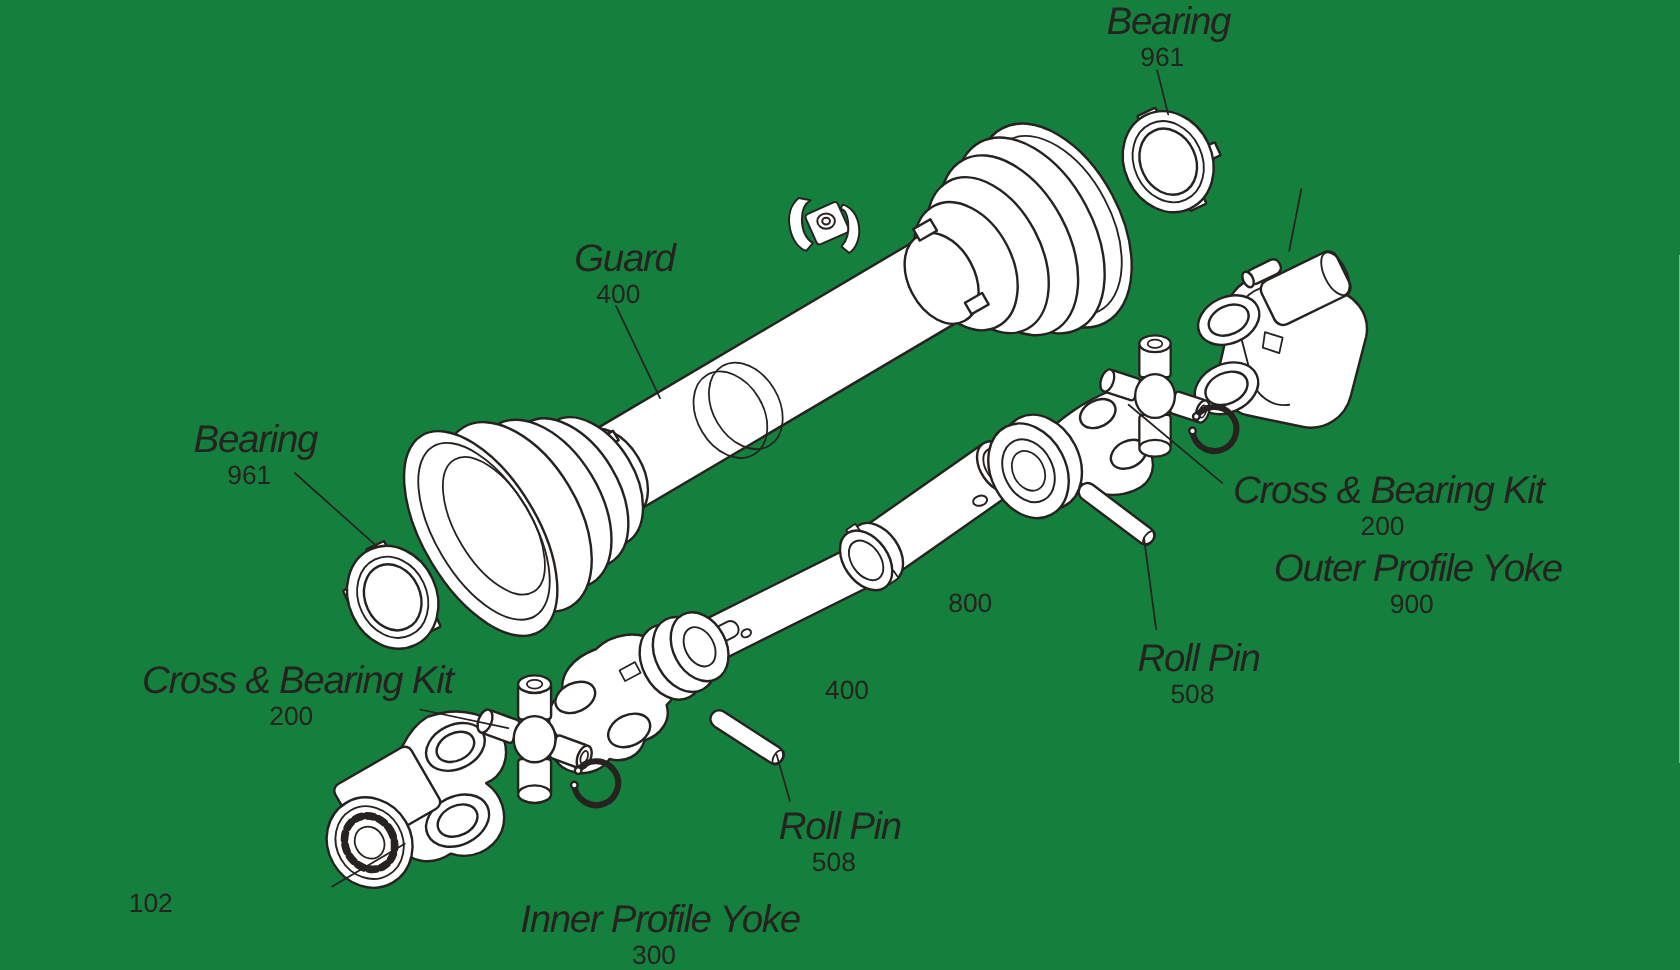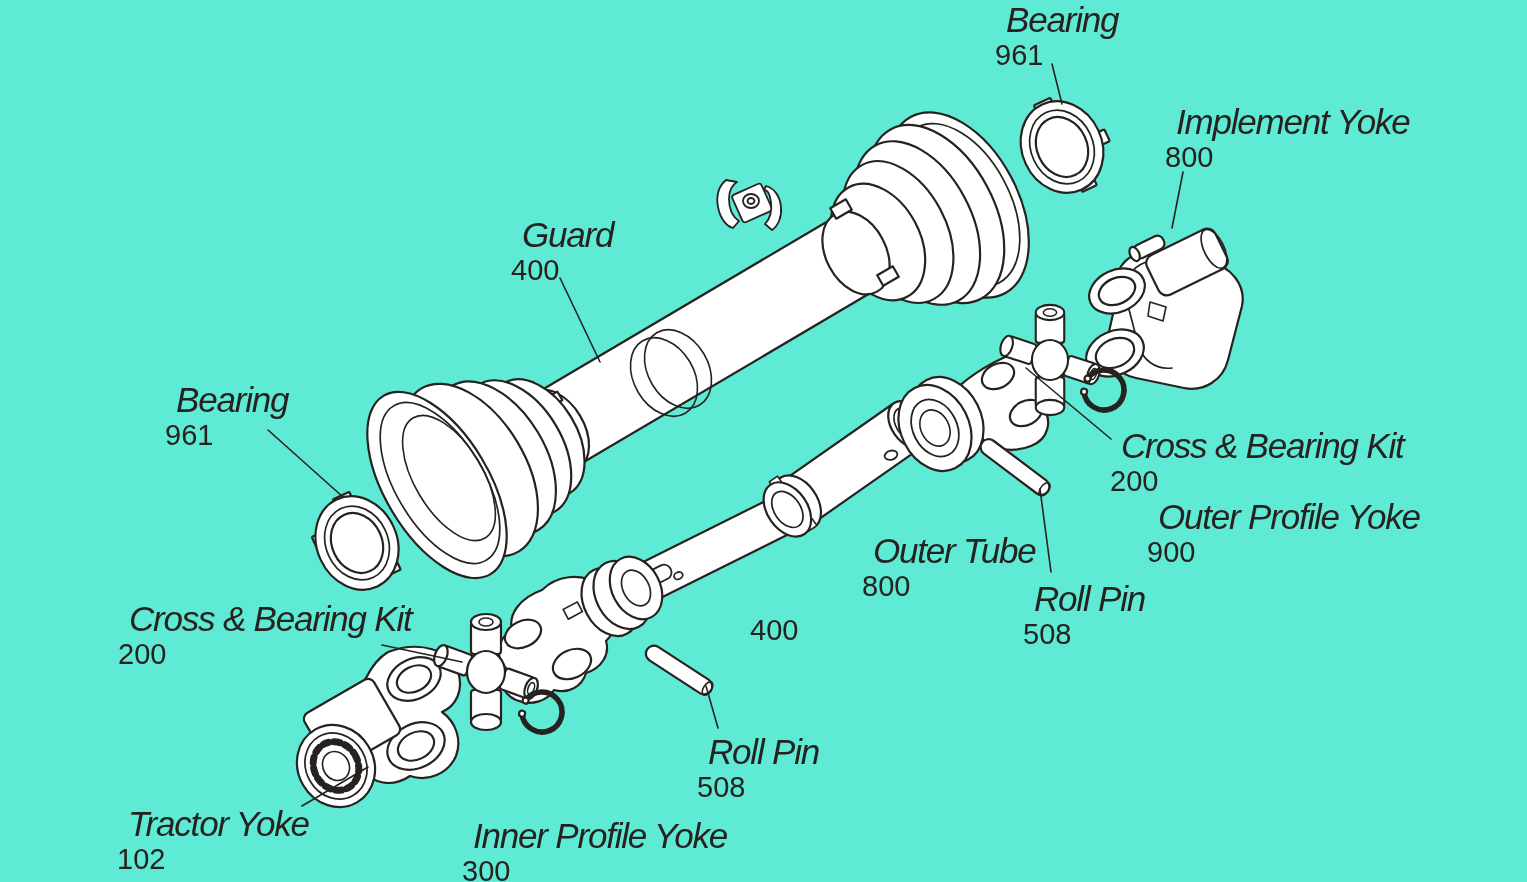--- a/index.html
+++ b/index.html
@@ -3,7 +3,7 @@
 <meta charset="utf-8">
 <style>
   html,body{margin:0;padding:0;background:#fff;}
-  #canvas{position:relative;width:1527px;height:882px;background:#5eead4;overflow:hidden;
+  #canvas{position:relative;width:1527px;height:882px;background:#15803d;overflow:hidden;
           font-family:"Liberation Sans","DejaVu Sans",sans-serif;}
   #art{position:absolute;left:0;top:0;}
   .label{position:absolute;color:#262220;line-height:1;white-space:nowrap;}

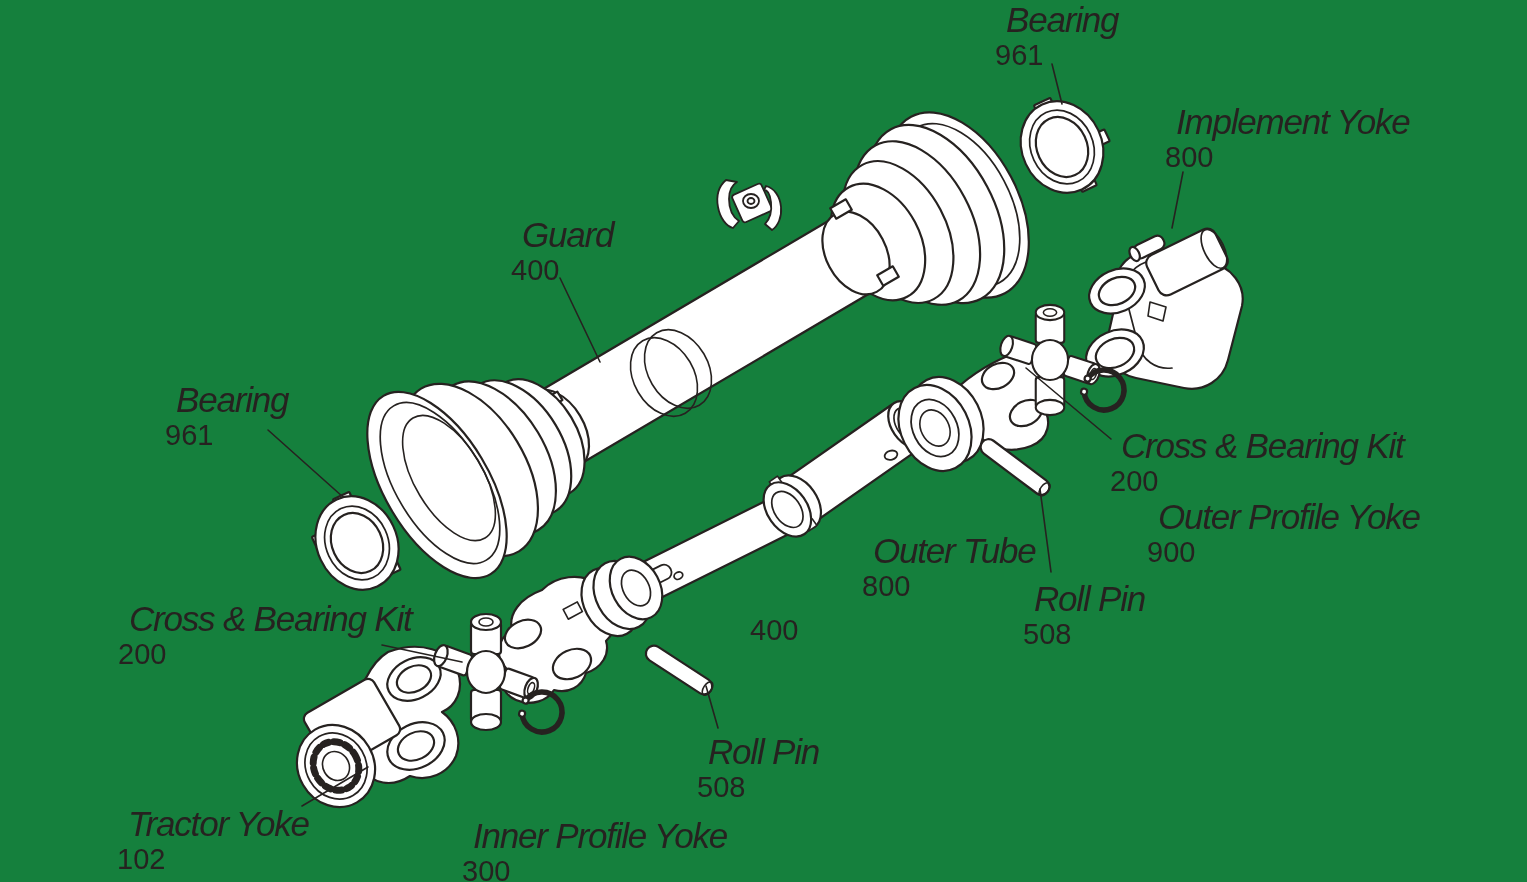--- a/index.html
+++ b/index.html
@@ -8,7 +8,7 @@
   #art{position:absolute;left:0;top:0;}
   .label{position:absolute;color:#262220;line-height:1;white-space:nowrap;}
   .lname{font-style:italic;font-size:35px;letter-spacing:-1.2px;margin-left:11px;}
-  .lnum{font-size:29px;margin-top:4px;letter-spacing:0;}
+  .lnum{font-size:24px;margin-top:4px;letter-spacing:0;text-align:center;}
 </style>
 </head>
 <body>

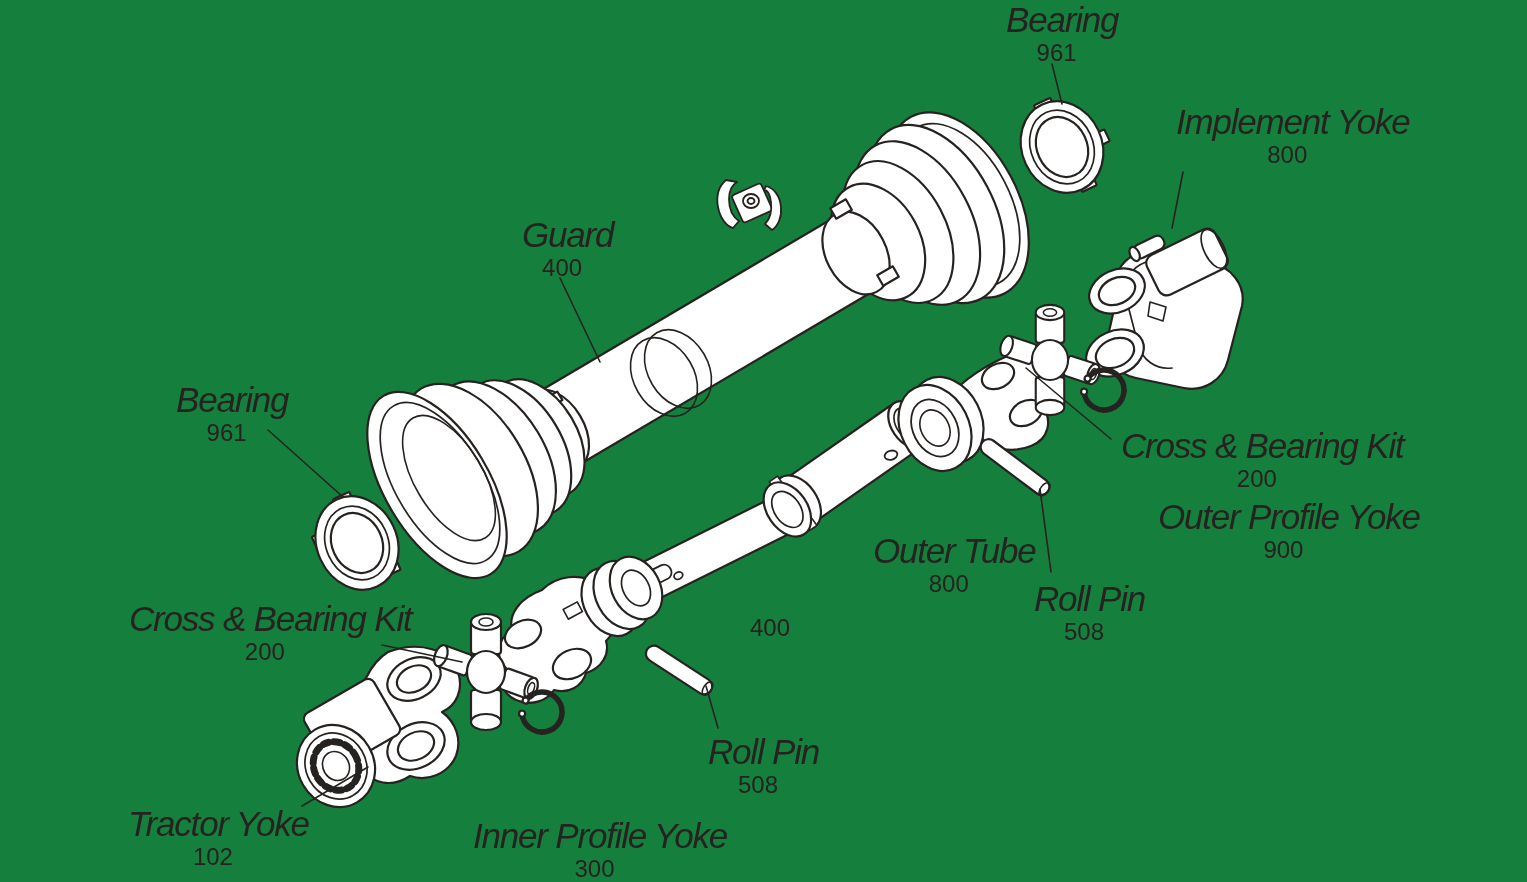--- a/index.html
+++ b/index.html
@@ -225,10 +225,6 @@
     <div class="lnum">961</div>
   </div>
 
-  <div class="label" style="left:1165px;top:104px">
-    <div class="lname">Implement Yoke</div>
-    <div class="lnum">800</div>
-  </div>
 
   <div class="label" style="left:511px;top:217px">
     <div class="lname">Guard</div>

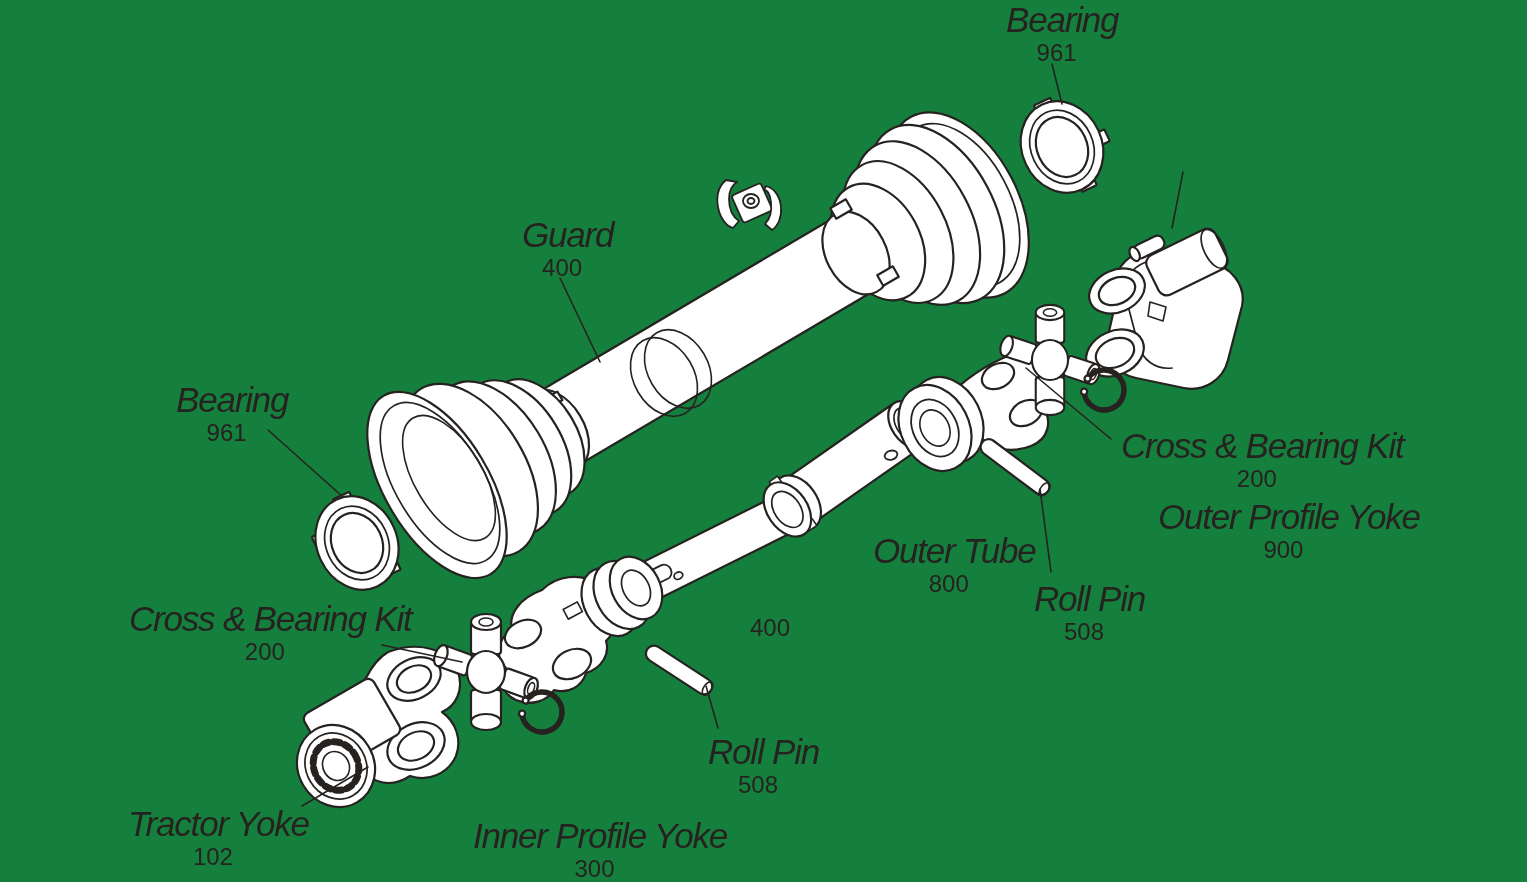--- a/index.html
+++ b/index.html
@@ -261,7 +261,6 @@
   </div>
 
   <div class="label" style="left:862px;top:533px">
-    <div class="lname">Outer Tube</div>
     <div class="lnum">800</div>
   </div>
 

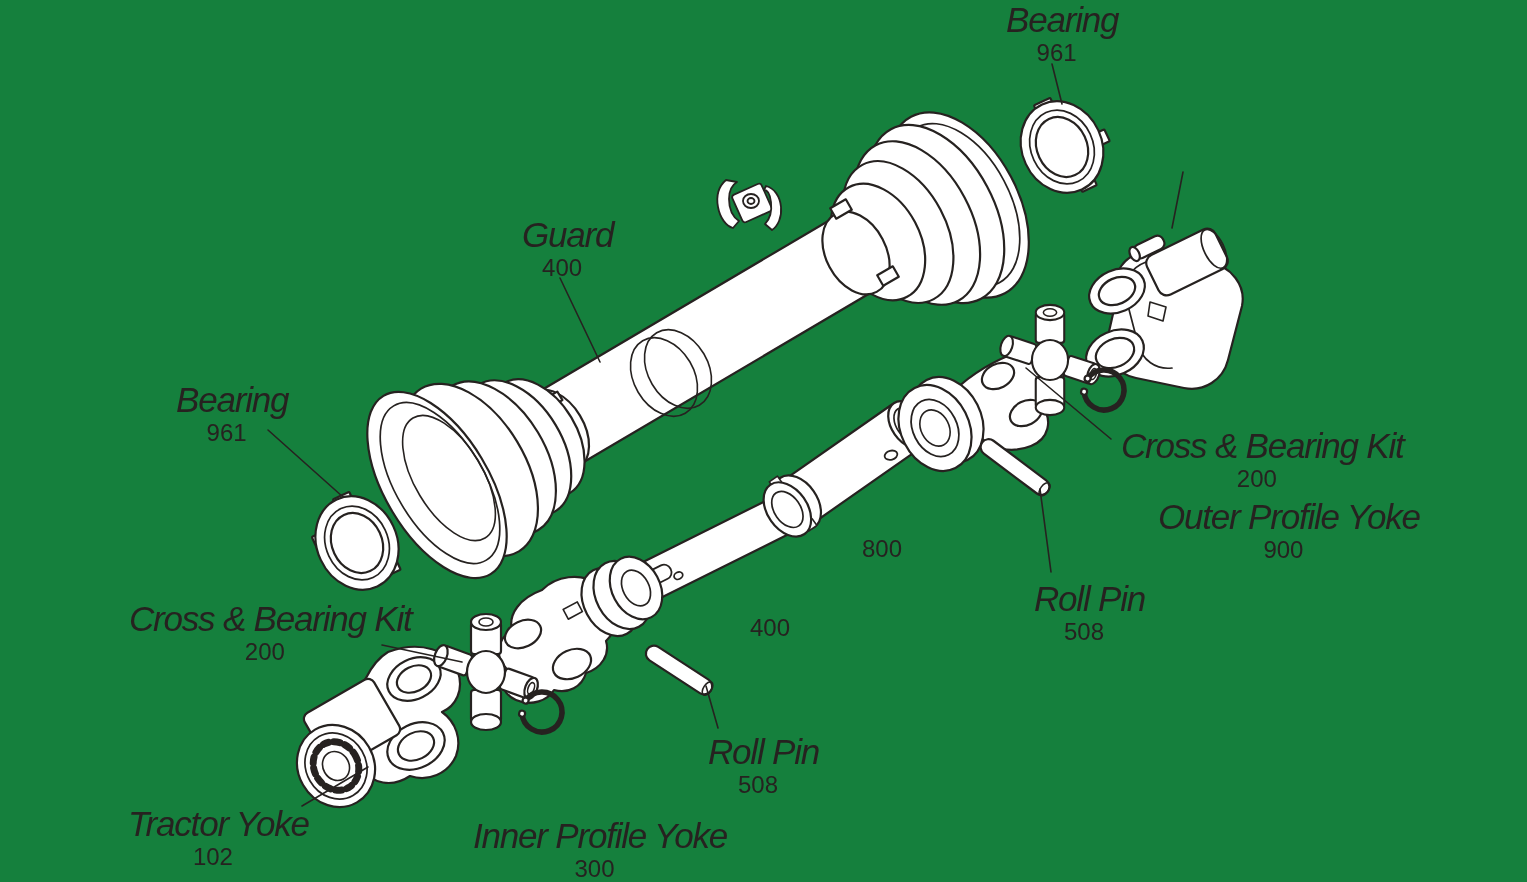--- a/index.html
+++ b/index.html
@@ -242,7 +242,6 @@
   </div>
 
   <div class="label" style="left:117px;top:806px">
-    <div class="lname">Tractor Yoke</div>
     <div class="lnum">102</div>
   </div>
 

